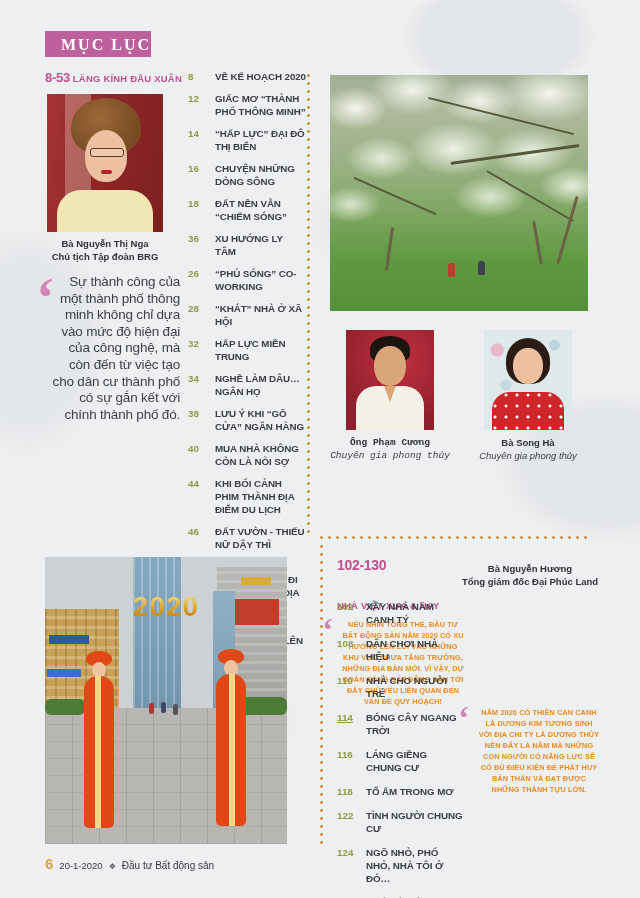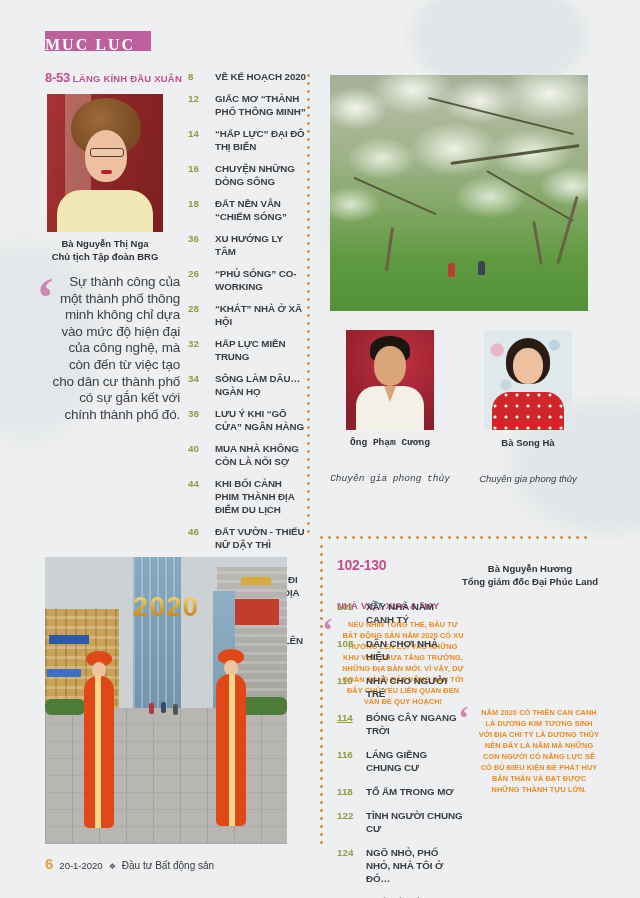--- a/index.html
+++ b/index.html
@@ -16,9 +16,9 @@
   .abs{position:absolute;}
 
   
-  .title-box{left:45px;top:31px;width:106px;height:20px;background:#bd609d;color:#fff;
+  .title-box{left:45px;top:31px;width:106px;height:26px;background:#bd609d;color:#fff;
     font-family:"Liberation Serif",serif;font-weight:bold;font-size:16px;letter-spacing:2px;
-    text-align:left;line-height:27px;}
+    text-align:right;line-height:27px;}
 
   
   .sec-head{color:#c0508e;font-weight:bold;}

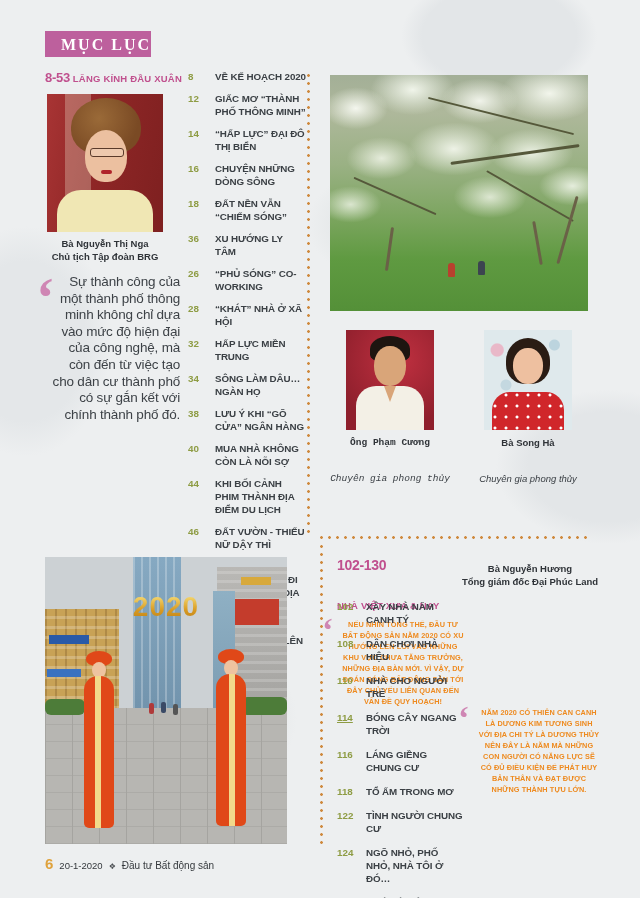--- a/index.html
+++ b/index.html
@@ -226,7 +226,7 @@
     </div>
       <div class="toc-row">
       <span class="toc-num">34</span>
-      <span class="toc-title">SÔNG LÀM DÂU… NGÀN HỌ</span>
+      <span class="toc-title">NGHỀ LÀM DÂU… NGÂN HỌ</span>
     </div>
       <div class="toc-row">
       <span class="toc-num">38</span>

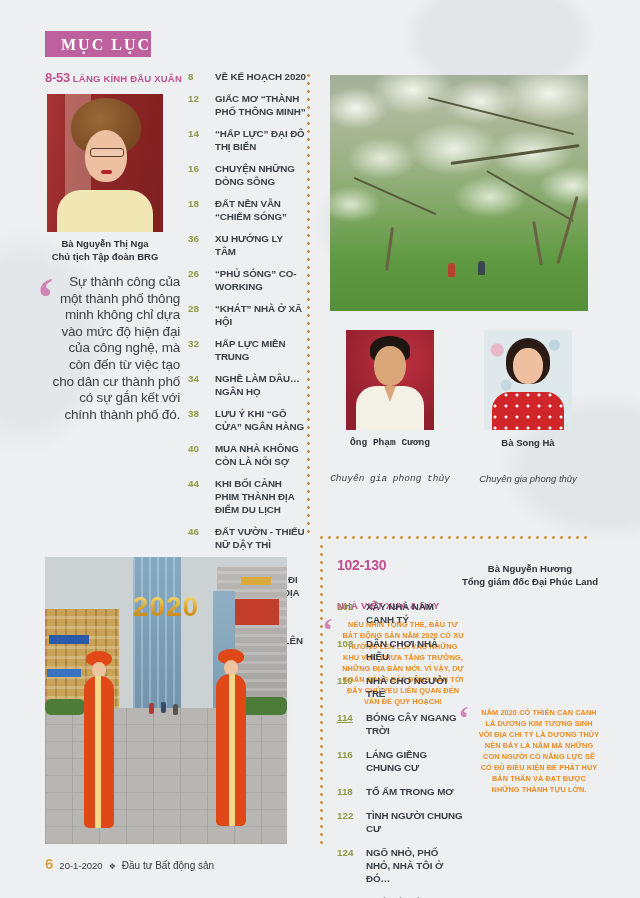--- a/index.html
+++ b/index.html
@@ -40,7 +40,7 @@
 
   
   .caption{text-align:center;color:#2f3338;font-size:9.5px;font-weight:bold;line-height:13px;}
-  .caption .role{font-style:italic;font-weight:normal;color:#3a3f44;margin-top:23px;}
+  .caption .role{font-style:italic;font-weight:normal;color:#3a3f44;}
 
   
   .vdots{width:3px;background-image:radial-gradient(circle at 1.5px 1.5px,#cf8a3e 1.1px,transparent 1.6px);

